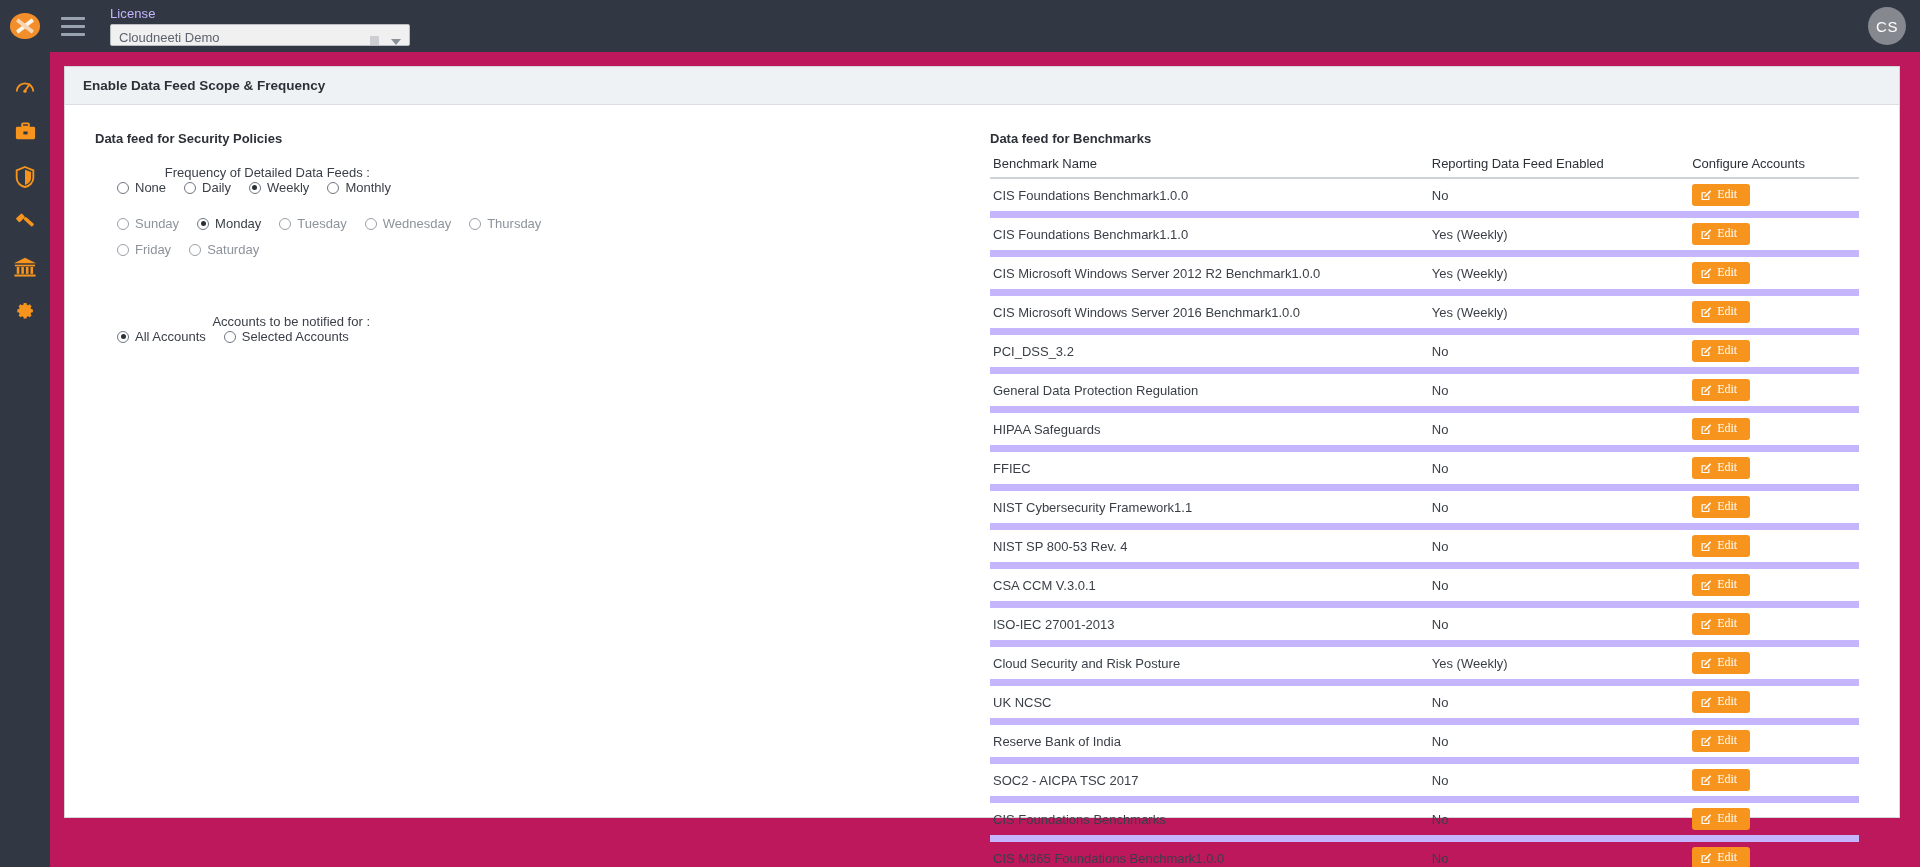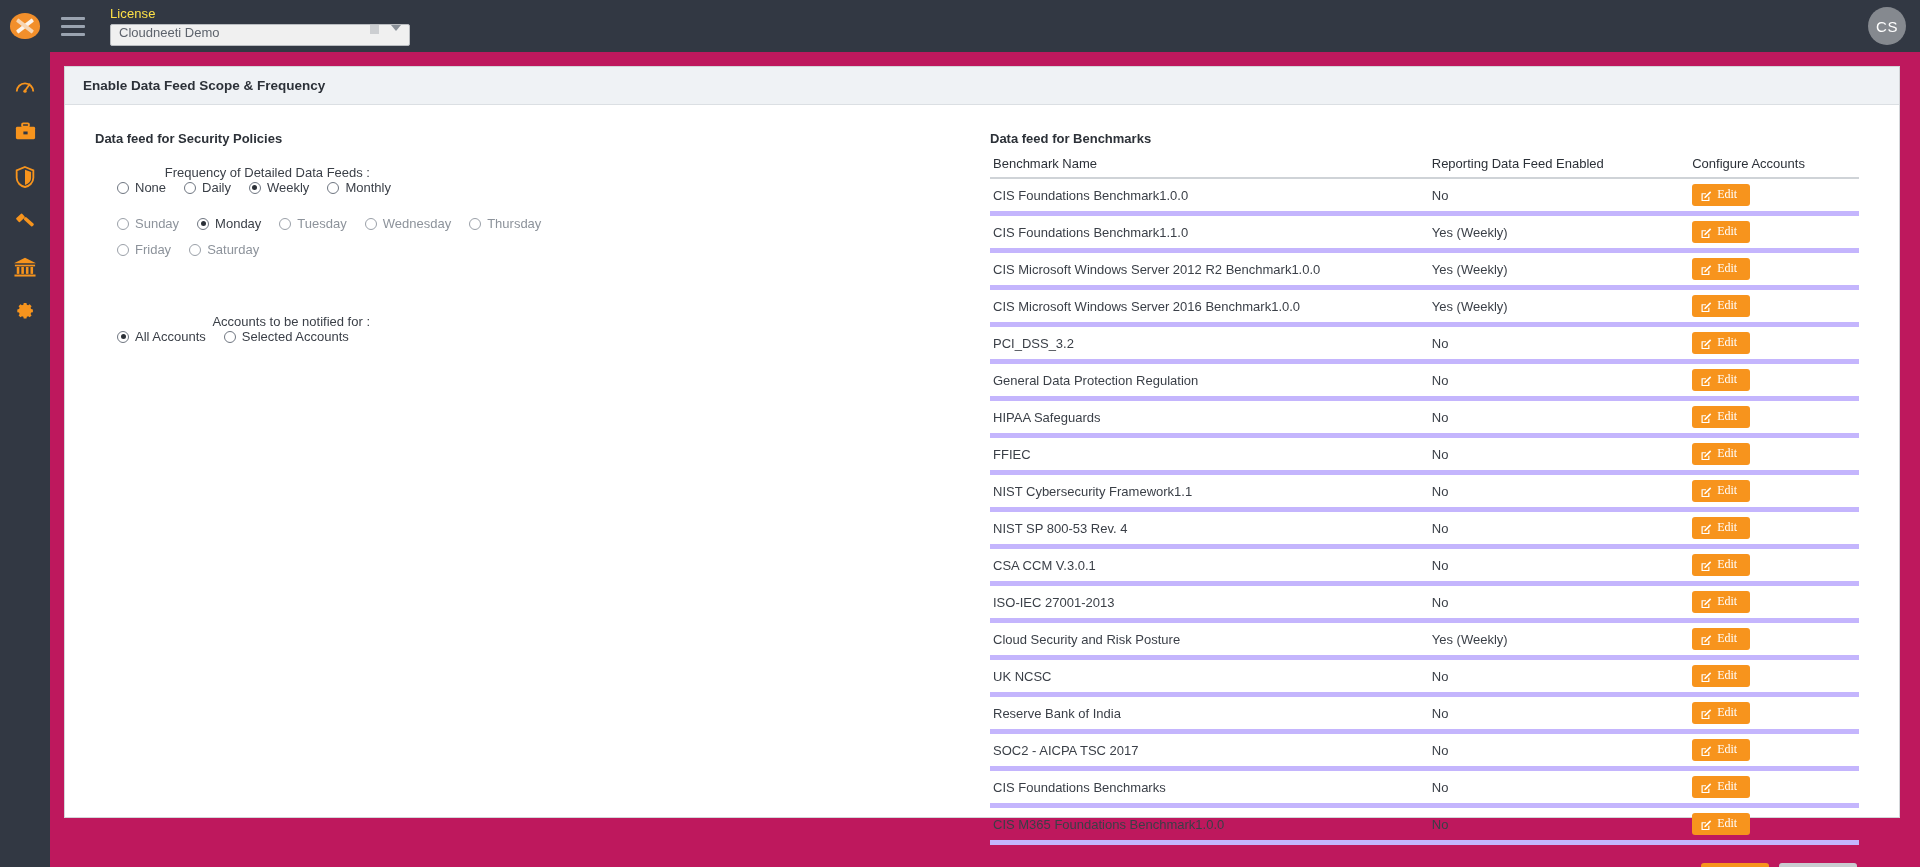--- a/index.html
+++ b/index.html
@@ -49,7 +49,7 @@
 
   #license-block { margin-left: 14px; position: relative; }
   #license-label {
-    color: #fde047; font-size: 13px; line-height: 15px;
+    color: #c4b5fd; font-size: 13px; line-height: 15px;
     margin-bottom: 3px; letter-spacing: .1px;
   }
   #license-select {

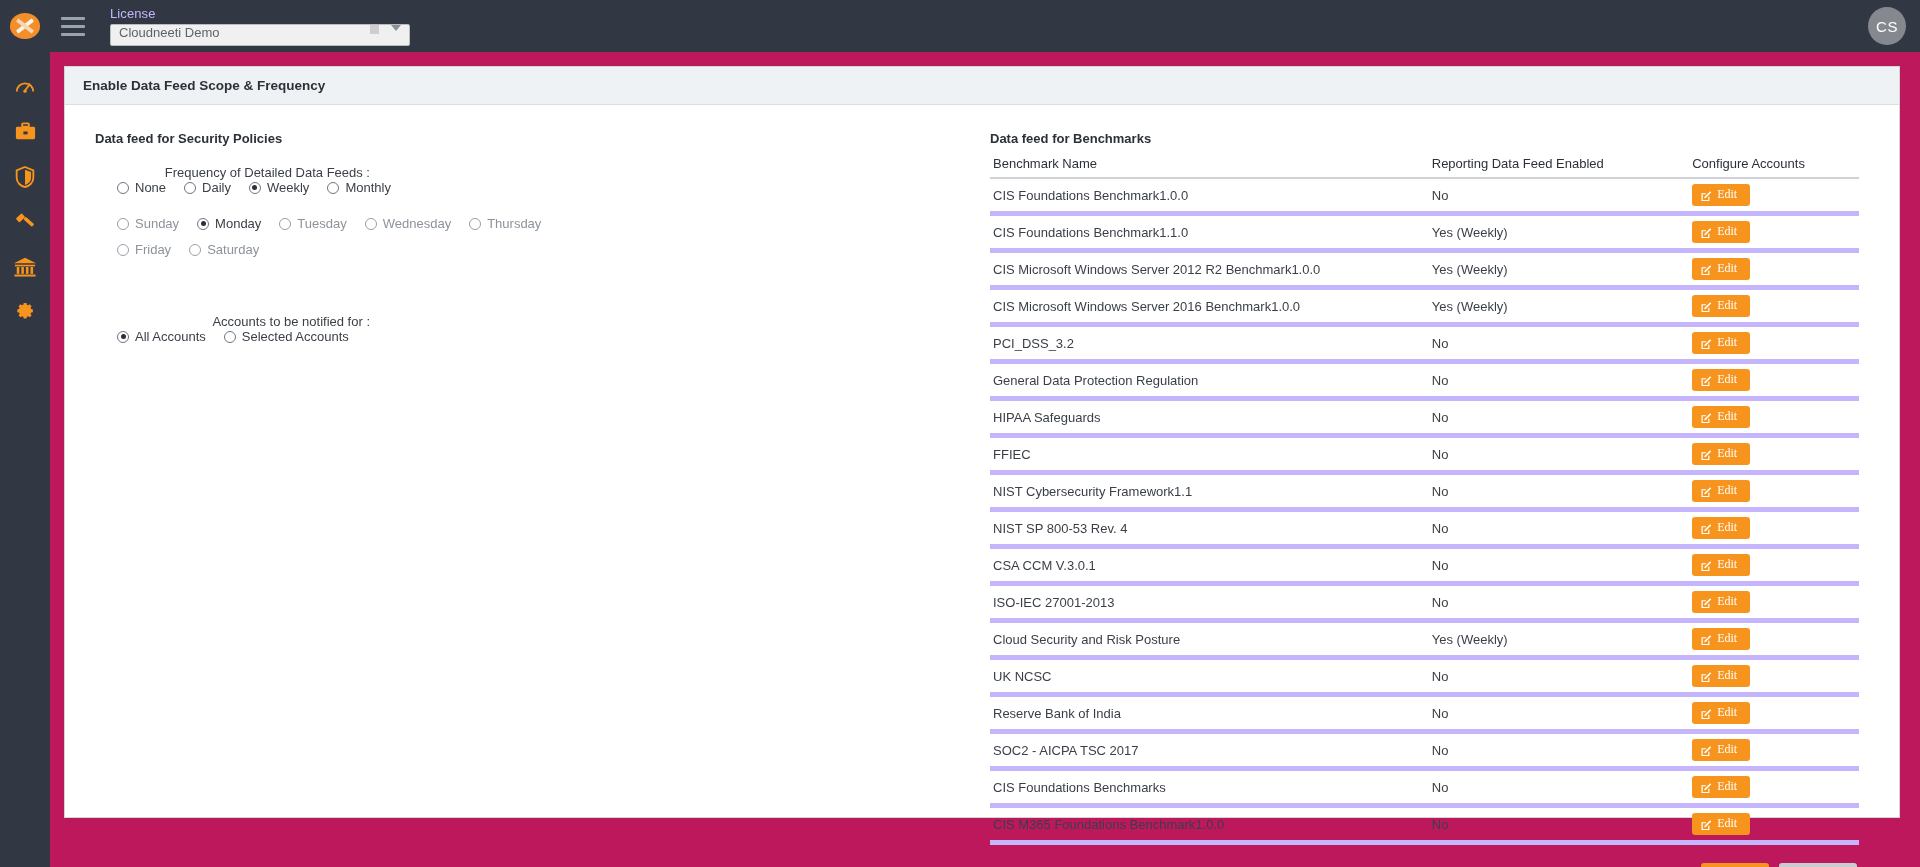--- a/index.html
+++ b/index.html
@@ -57,7 +57,7 @@
     background: #f0f0f0;
     border: 1px solid #b9bcc0;
     border-radius: 2px;
-    display: flex; align-items: flex-start;
+    display: flex; align-items: flex-end;
     padding: 0 4px 0 8px;
     cursor: pointer;
   }

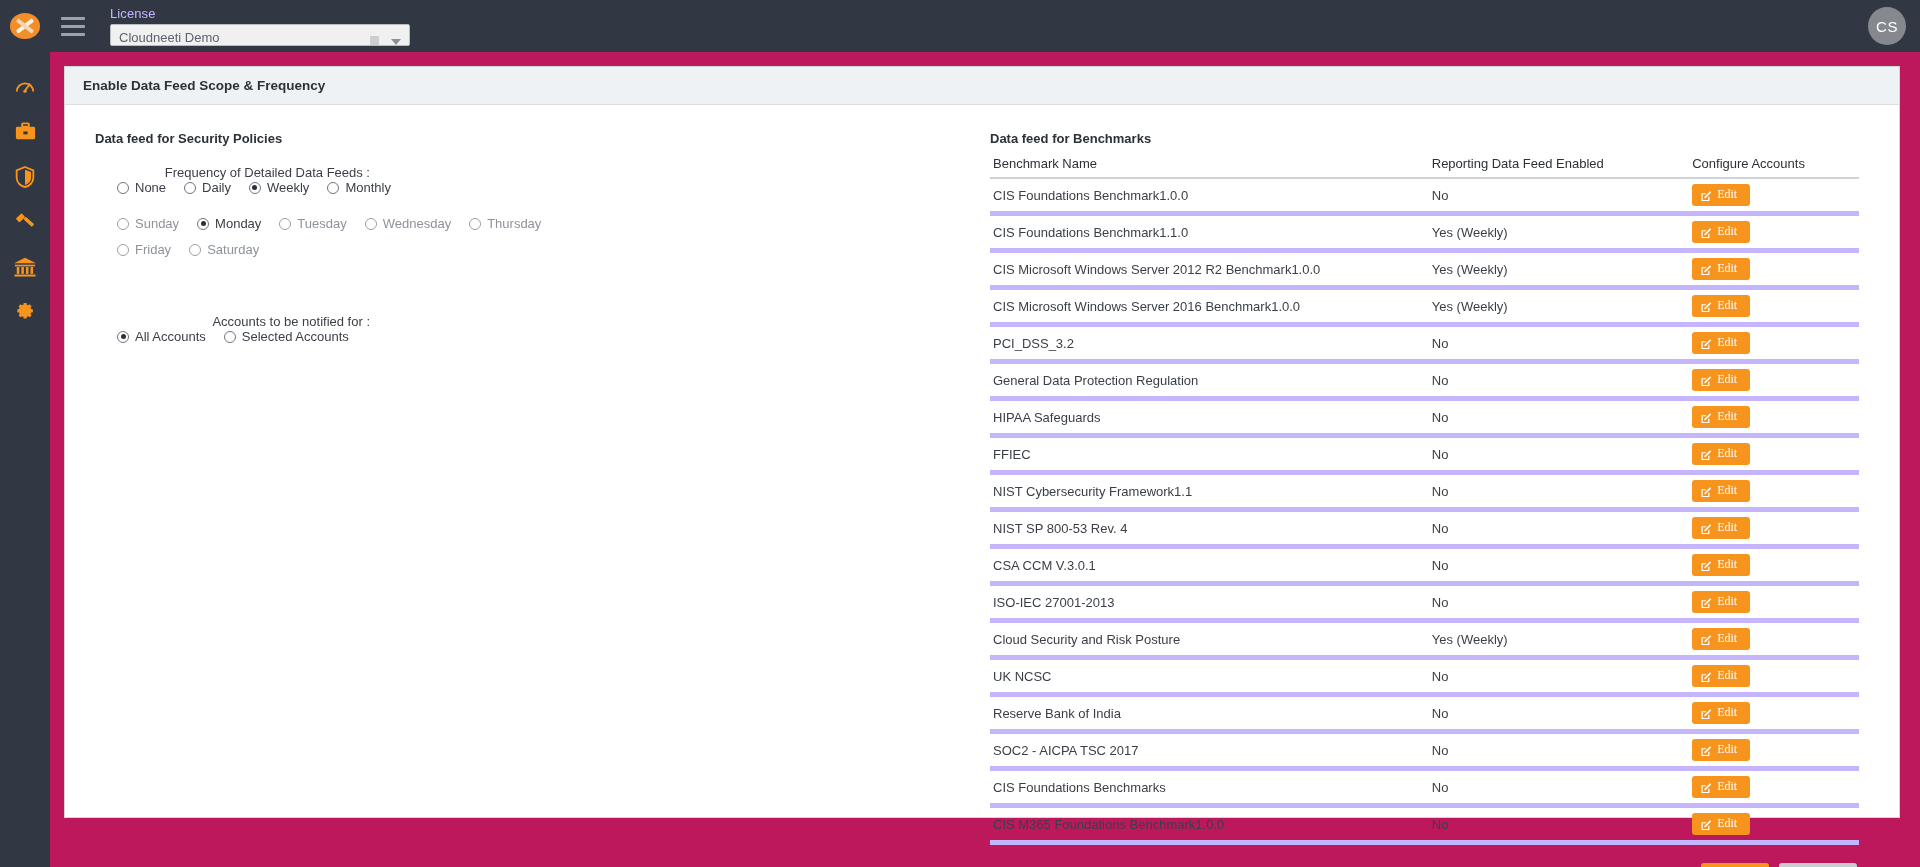--- a/index.html
+++ b/index.html
@@ -168,7 +168,7 @@
   table#bm-table td {
     font-size: 13px; color: #3a3f47;
     padding: 5px 0 5px 3px;
-    border-bottom: 5px solid #c4b5fd;
+    border-bottom: 7px solid #c4b5fd;
     height: 29px;
   }
   .col-name { width: 455px; }

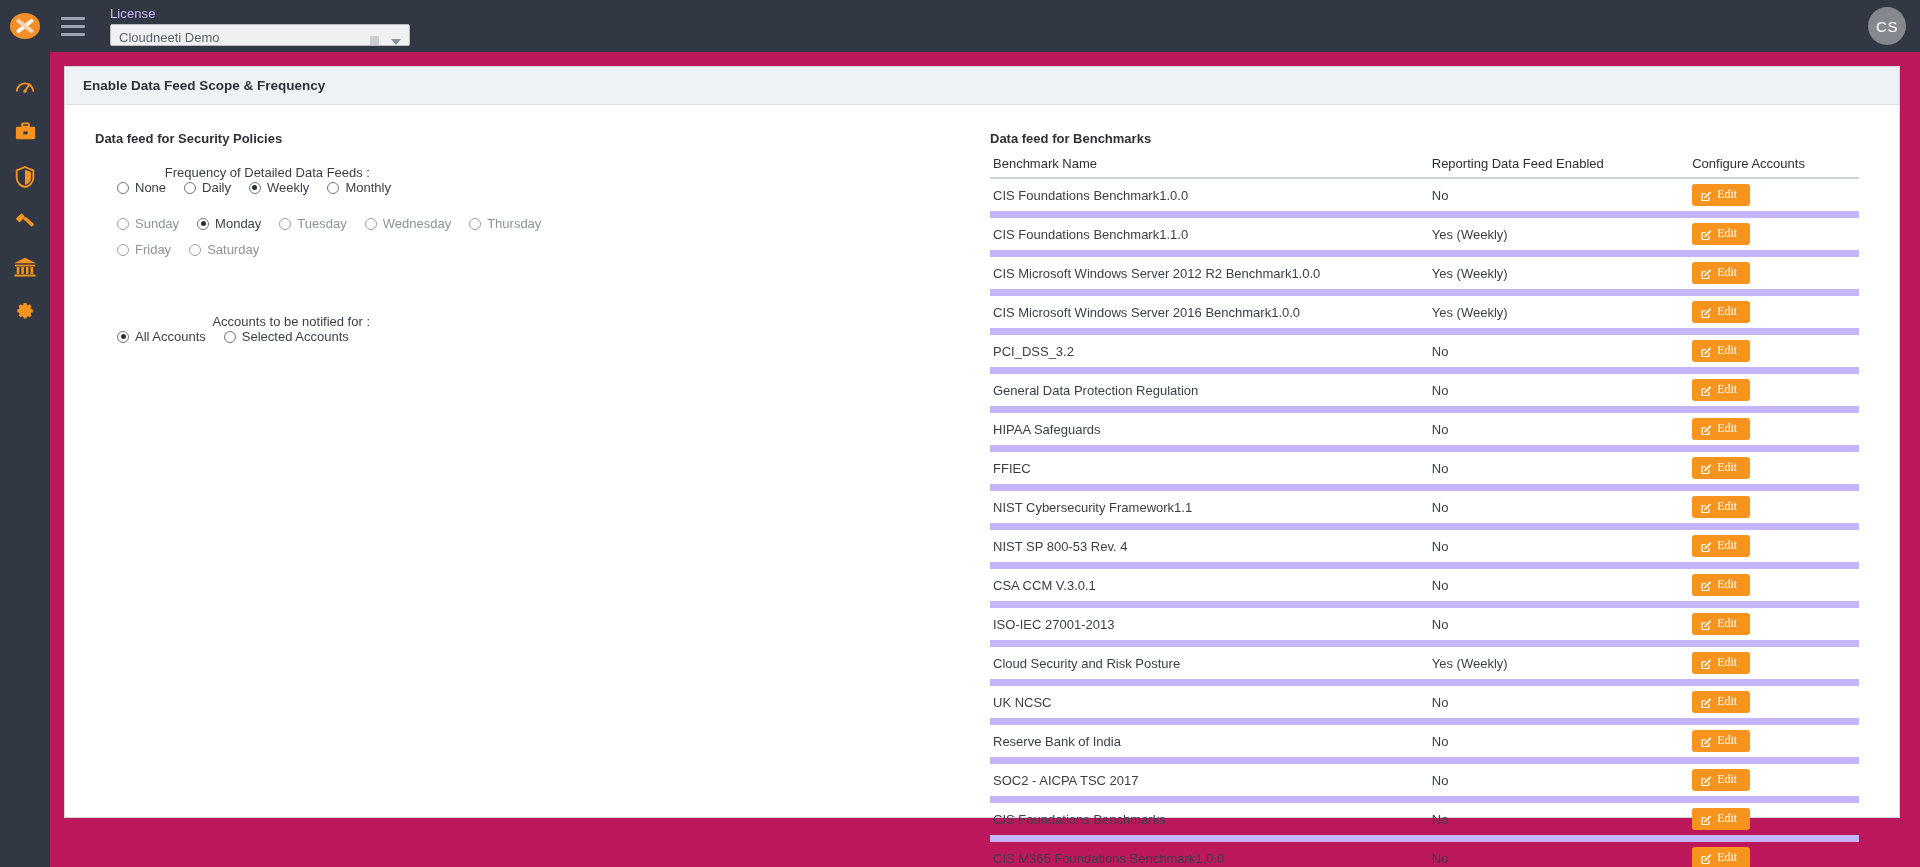--- a/index.html
+++ b/index.html
@@ -180,7 +180,7 @@
     background: #f7941d; border: none; border-radius: 3px;
     color: #ffffff; font-size: 12px;
     padding: 3px 11px 4px 8px;
-    display: inline-flex; align-items: flex-end; gap: 5px;
+    display: inline-flex; align-items: center; gap: 5px;
     cursor: pointer; font-family: "Liberation Serif", serif;
     min-width: 58px;
   }

